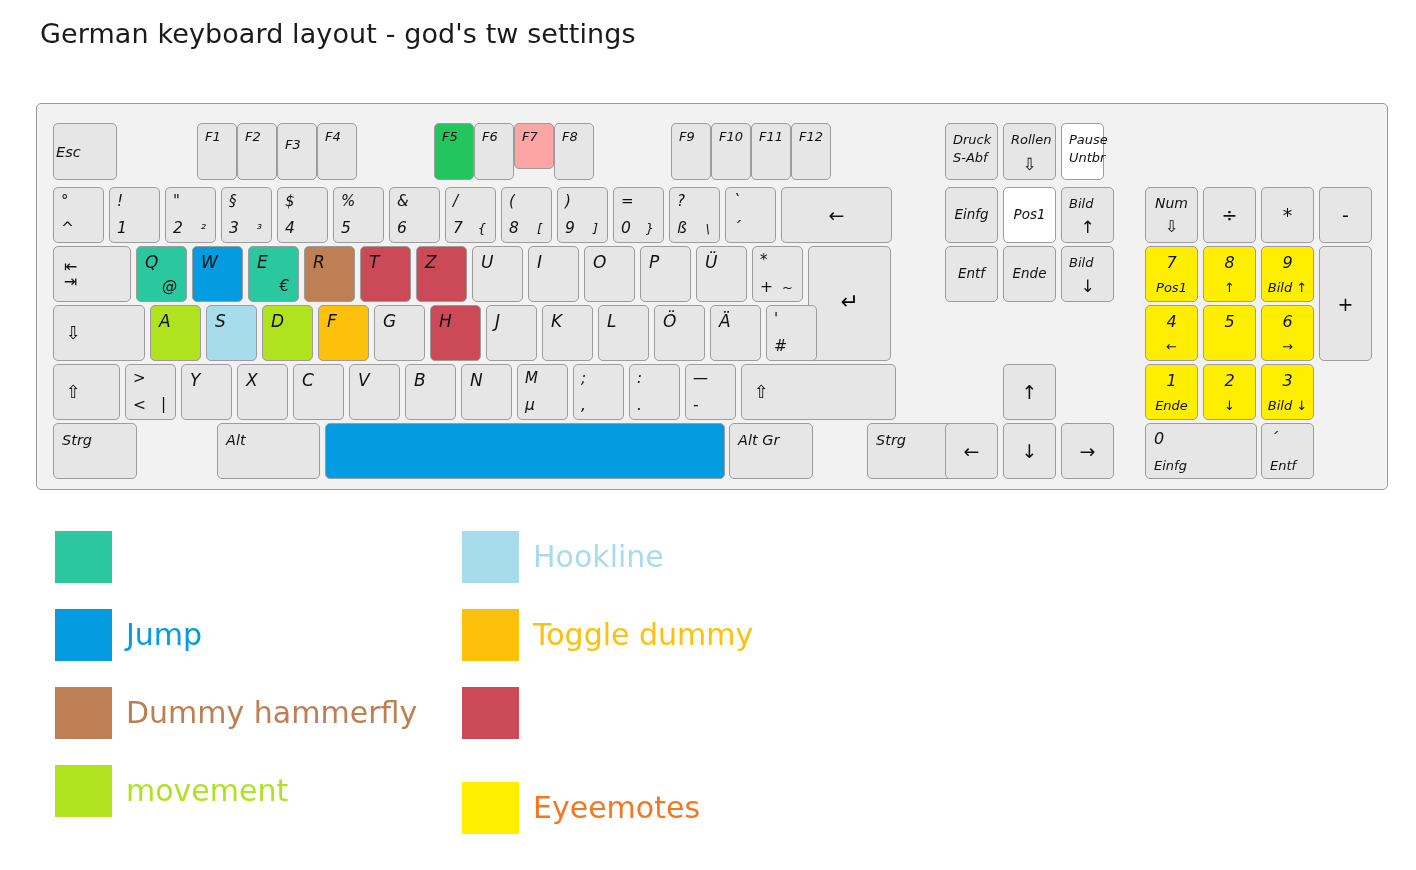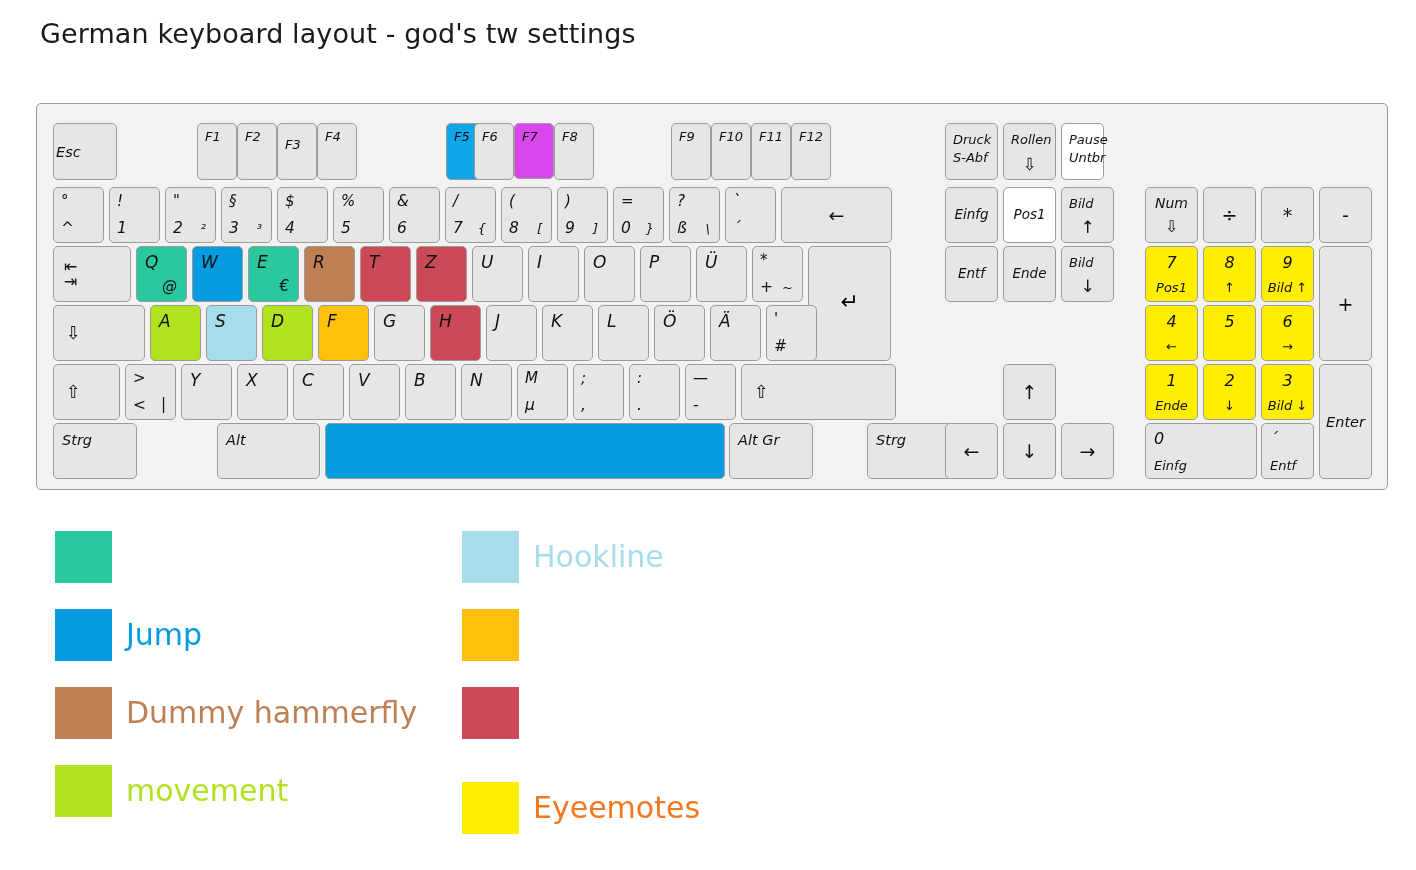--- a/index.html
+++ b/index.html
@@ -84,7 +84,7 @@
     <div class="key" style="left: 280px; top: 19px; width: 40px; height: 57px; background: rgb(230, 230, 230);">
       <span class="lbl tl" style="font-size: 13px;">F4</span>
     </div>
-    <div class="key" style="left: 409px; top: 19px; width: 40px; height: 57px; background: #0ea5e9;">
+    <div class="key" style="left: 397px; top: 19px; width: 40px; height: 57px; background: #22c55e;">
       <span class="lbl tl" style="font-size: 13px;">F5</span>
     </div>
     <div class="key" style="left: 437px; top: 19px; width: 40px; height: 57px; background: rgb(230, 230, 230);">

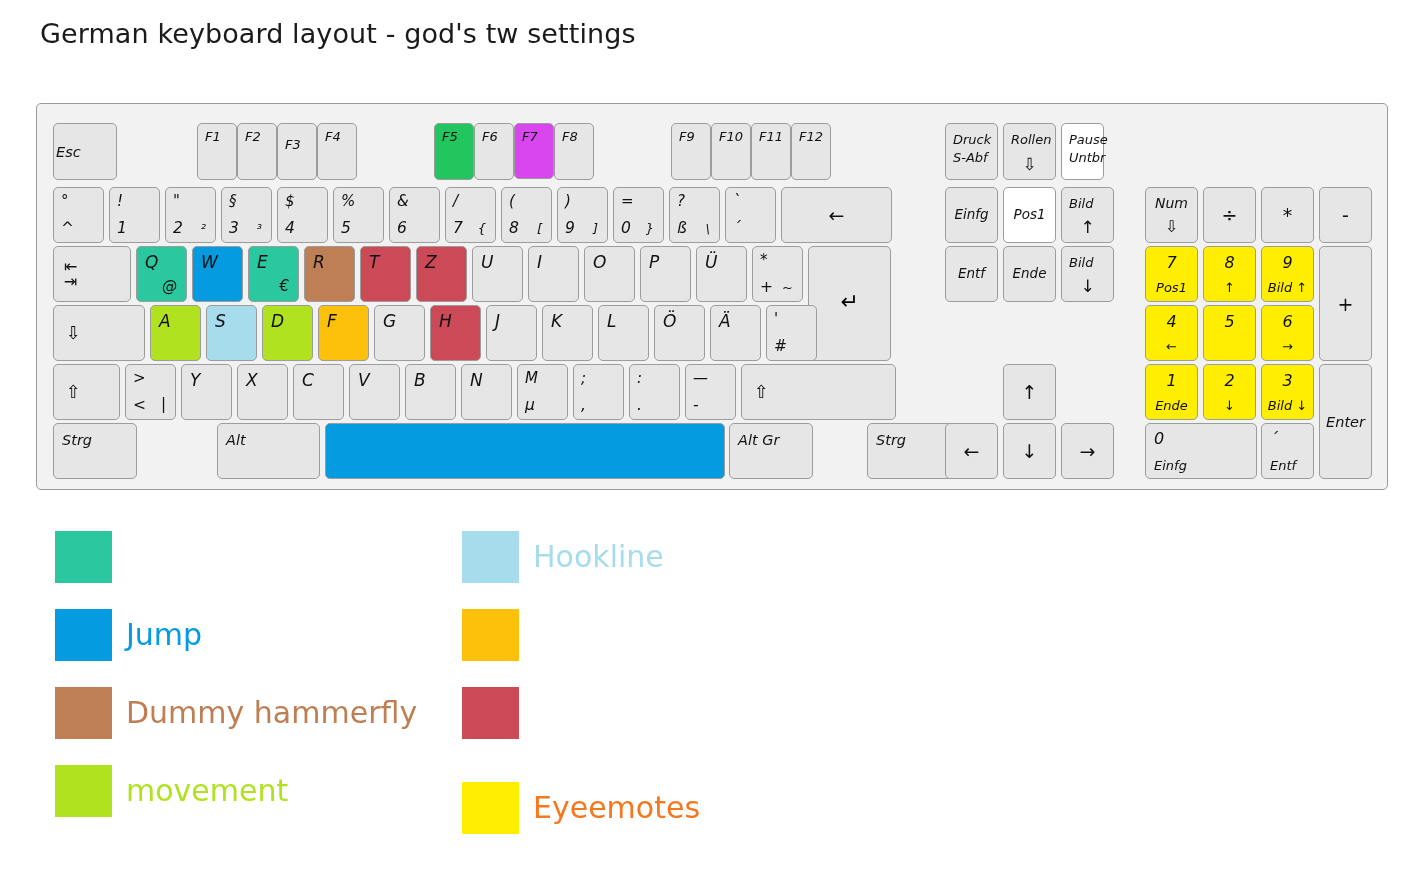--- a/index.html
+++ b/index.html
@@ -90,7 +90,7 @@
     <div class="key" style="left: 437px; top: 19px; width: 40px; height: 57px; background: rgb(230, 230, 230);">
       <span class="lbl tl" style="font-size: 13px;">F6</span>
     </div>
-    <div class="key" style="left: 477px; top: 19px; width: 40px; height: 56px; background: #d946ef;">
+    <div class="key" style="left: 477px; top: 19px; width: 40px; height: 46px; background: #fca5a5;">
       <span class="lbl tl" style="font-size: 13px;">F7</span>
     </div>
     <div class="key" style="left: 517px; top: 19px; width: 40px; height: 57px; background: rgb(230, 230, 230);">

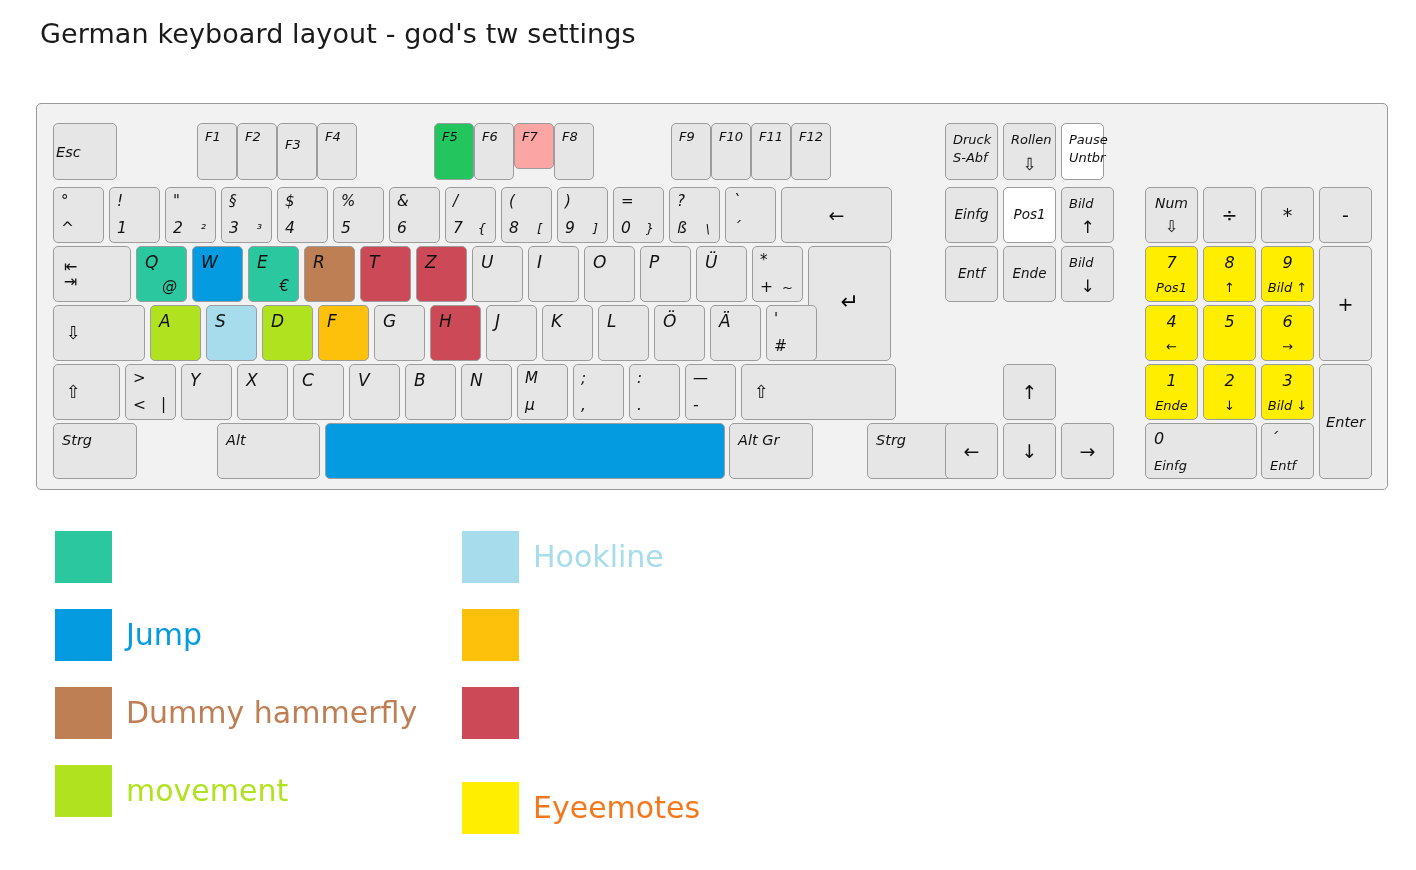--- a/index.html
+++ b/index.html
@@ -409,9 +409,6 @@
       <span class="lbl nt">3</span>
       <span class="lbl nb">Bild ↓</span>
     </div>
-    <div class="key" style="left: 1282px; top: 260px; width: 53px; height: 115px; background: rgb(230, 230, 230);">
-      <span class="lbl glyph" style="font-size: 14.5px; font-style: italic;">Enter</span>
-    </div>
     <div class="key" style="left: 1108px; top: 319px; width: 112px; height: 56px; background: rgb(230, 230, 230);">
       <span class="lbl ntl">0</span>
       <span class="lbl nbl">Einfg</span>

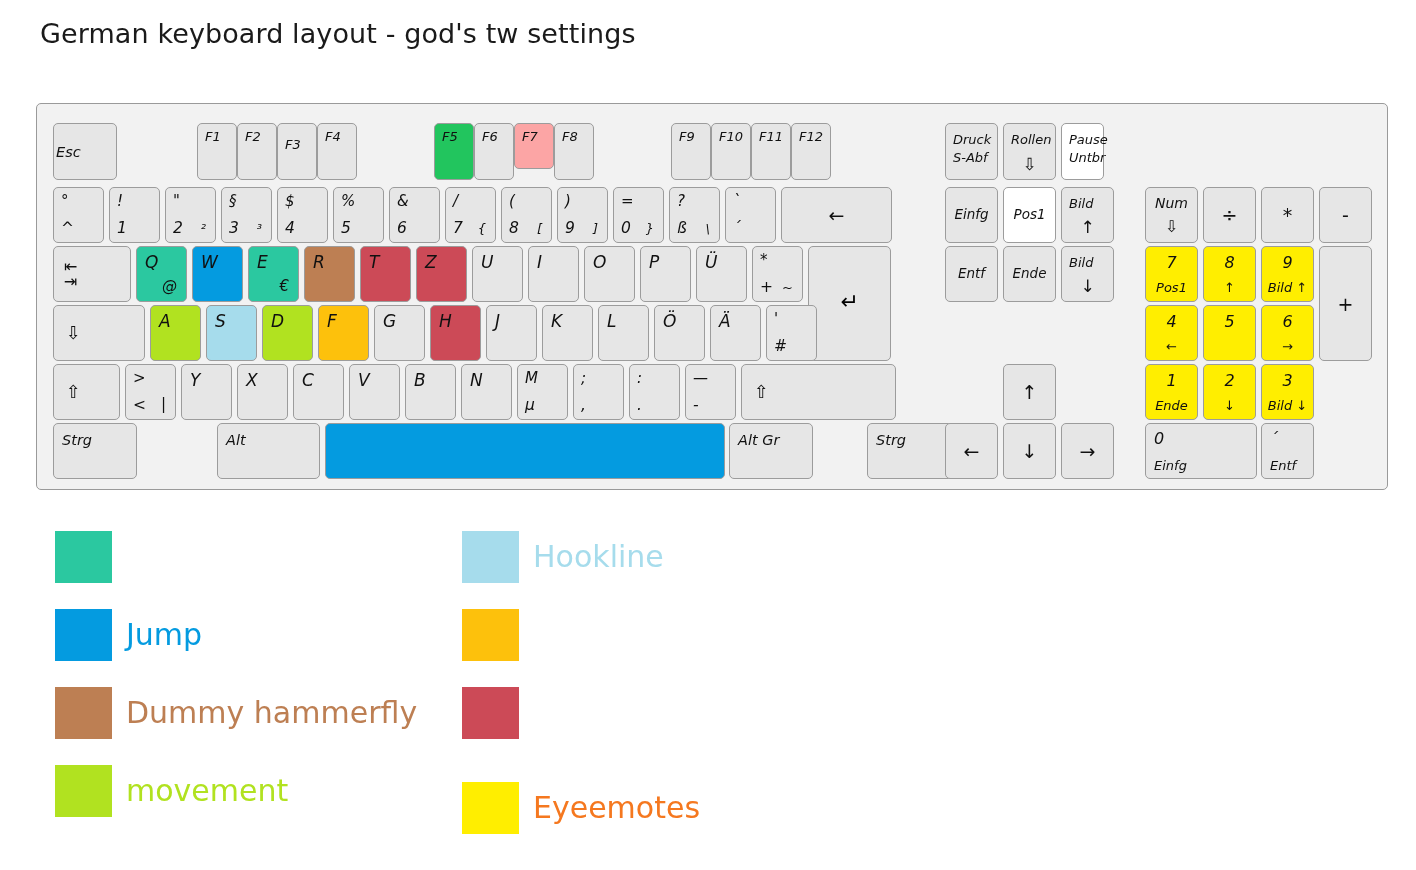--- a/index.html
+++ b/index.html
@@ -433,6 +433,7 @@
     </div>
     <div class="leg-item" style="left: 462px; top: 94px;">
       <div class="leg-sw" style="background: rgb(253, 193, 12);"></div>
+      <div class="leg-tx" style="color: rgb(253, 193, 12);">Toggle dummy</div>
     </div>
     <div class="leg-item" style="left: 55px; top: 172px;">
       <div class="leg-sw" style="background: rgb(189, 127, 83);"></div>

